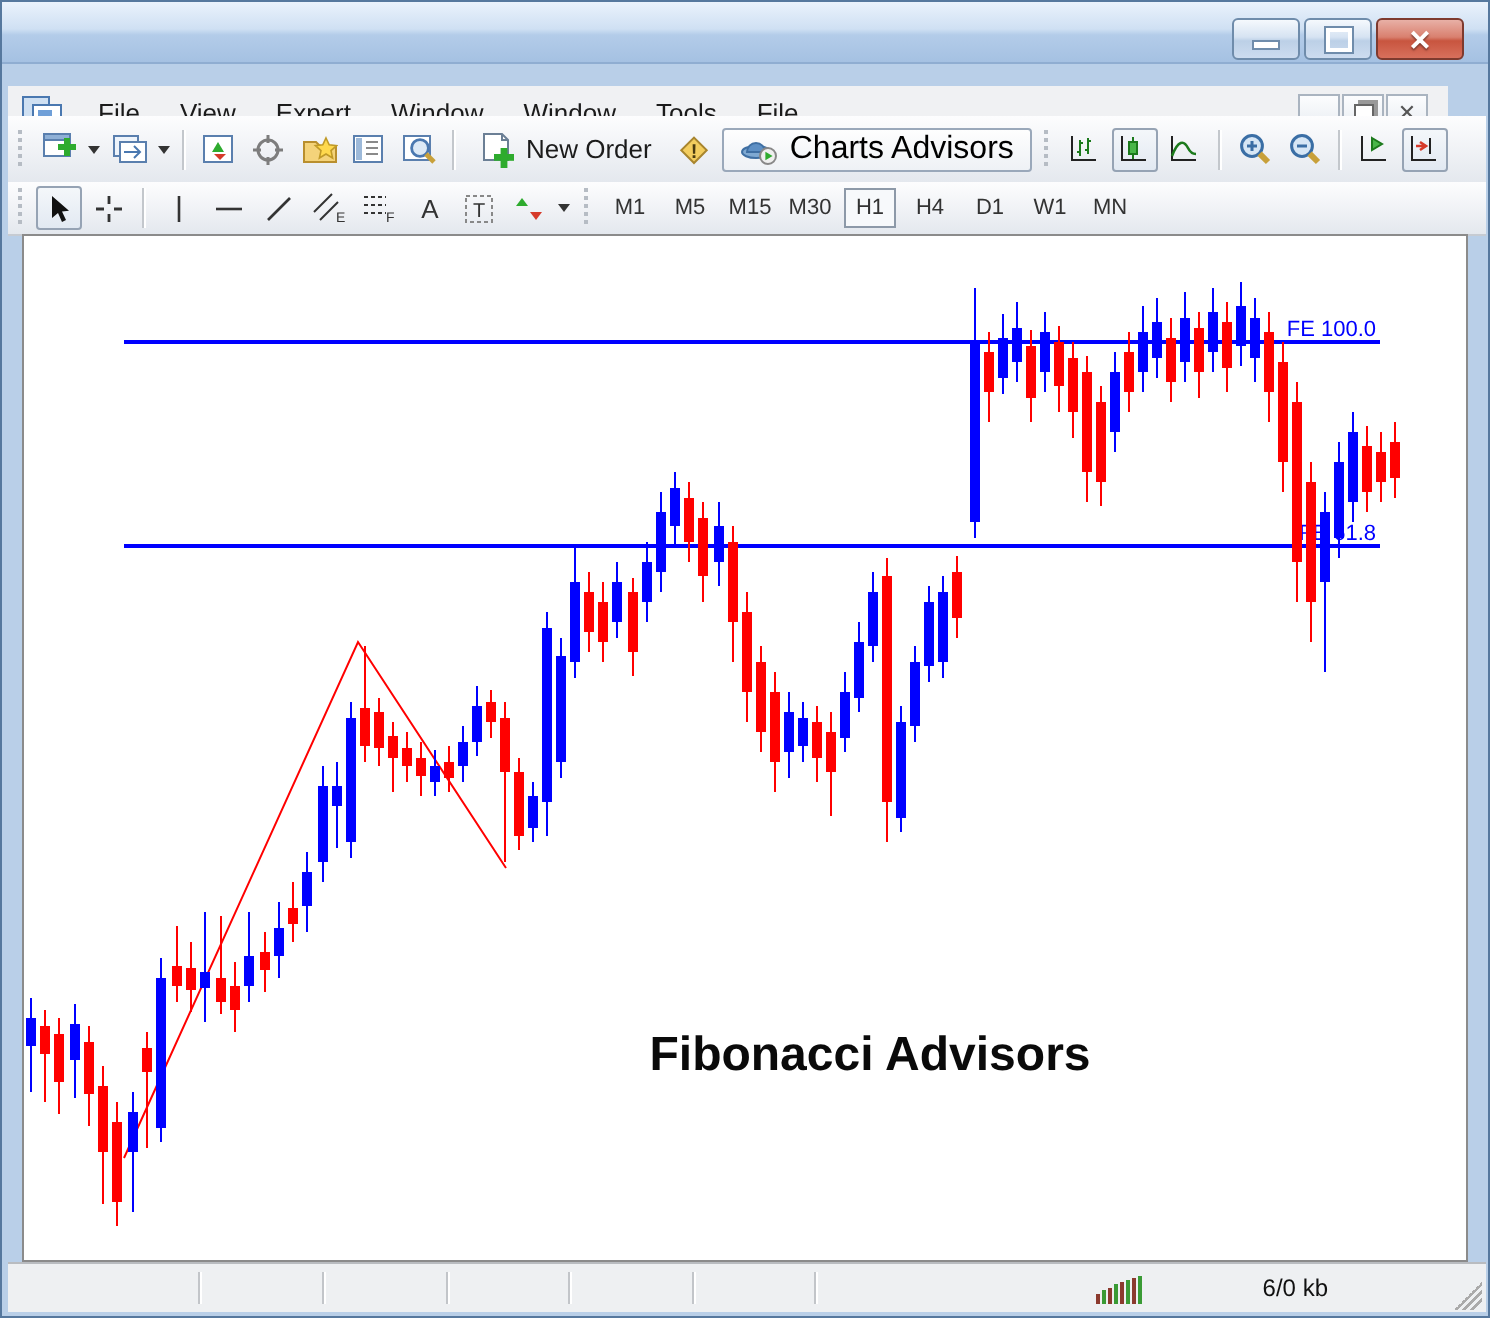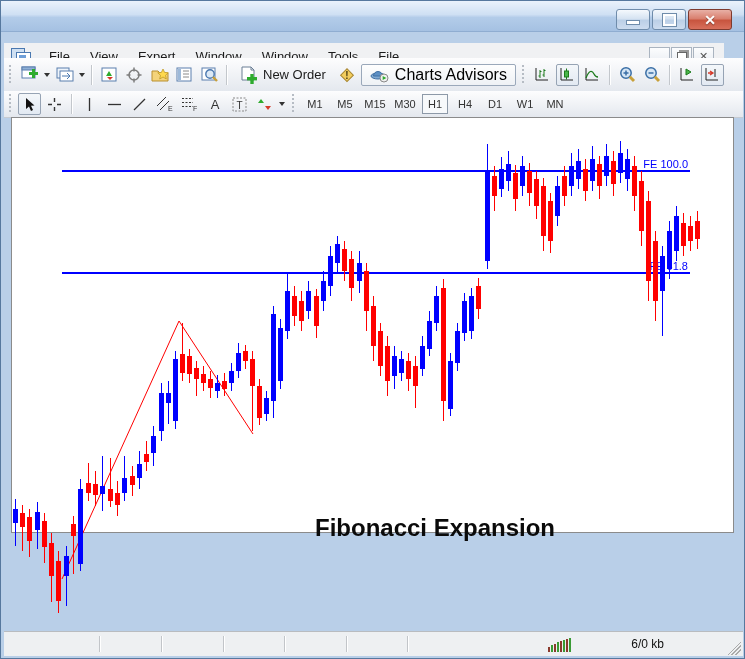--- a/index.html
+++ b/index.html
@@ -46,7 +46,7 @@
     font-size:11px;color:#333;border:1px solid transparent;box-sizing:border-box;}
   .tf-btn.pressed{border:1px solid #8d99a8;background:#f7f9fb;}
   
-  .chart-wrap{position:absolute;left:10px;top:116px;width:723px;height:416px;background:#fff;border:1px solid #8b8b8b;box-sizing:border-box;}
+  .chart-wrap{position:absolute;left:10px;top:116px;width:723px;height:514px;background:#fff;border:1px solid #8b8b8b;box-sizing:border-box;}
   .chart-annotation{position:absolute;left:423px;top:396px;transform:translateX(-50%);
     font-size:24px;font-weight:bold;color:#0a0a0a;white-space:nowrap;}
   

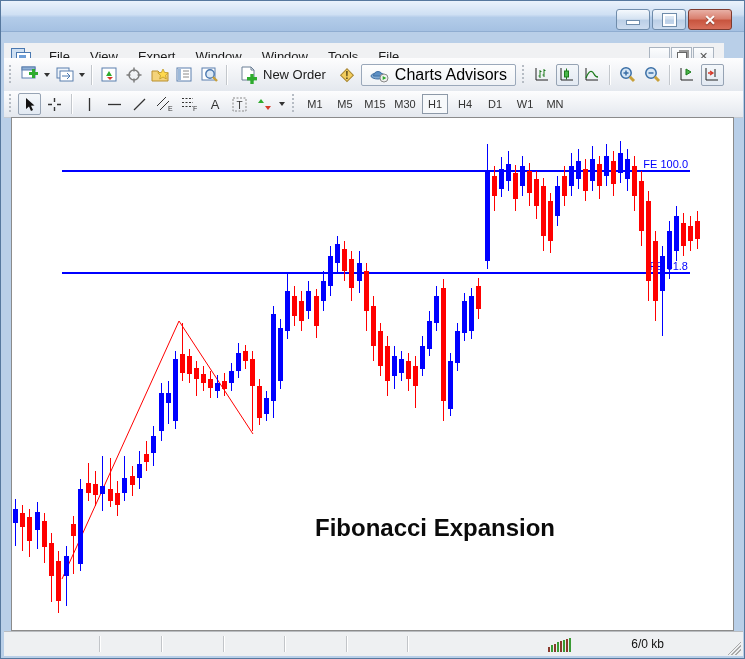--- a/index.html
+++ b/index.html
@@ -504,7 +504,7 @@
         <line x1="685.5" y1="93" x2="685.5" y2="131" stroke="#ff0000" stroke-width="1"></line>
         <rect x="683" y="103" width="5" height="18" fill="#ff0000"></rect>
       </svg>
-    <div class="chart-annotation">Fibonacci Expansion</div>
+    <div class="chart-annotation">Fibonacci Advisors</div>
   </div>
 
   <div class="statusbar">

